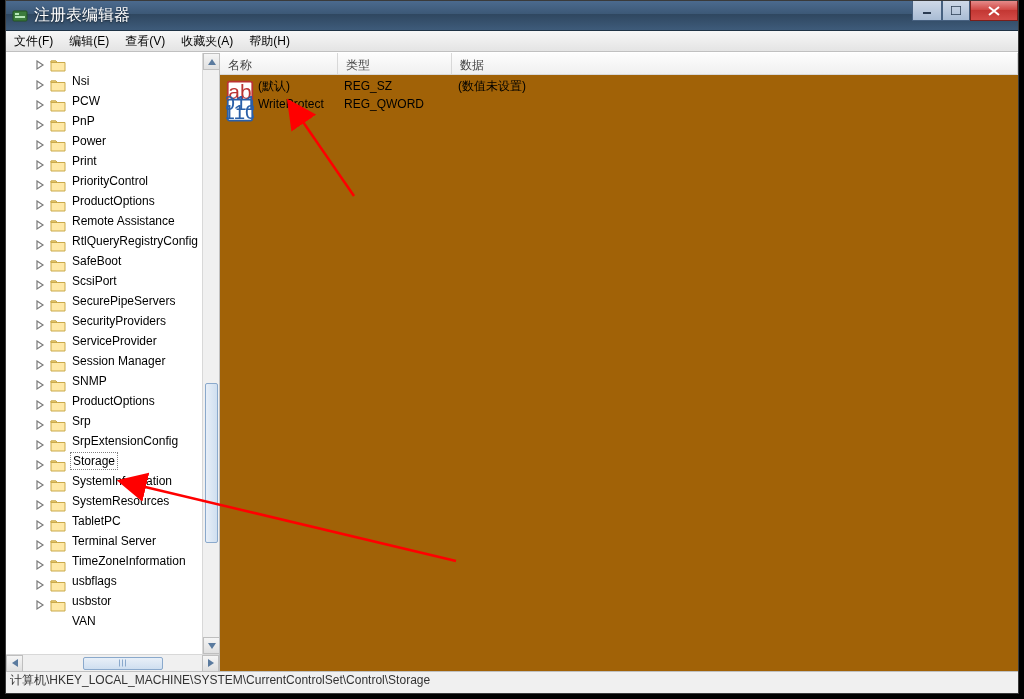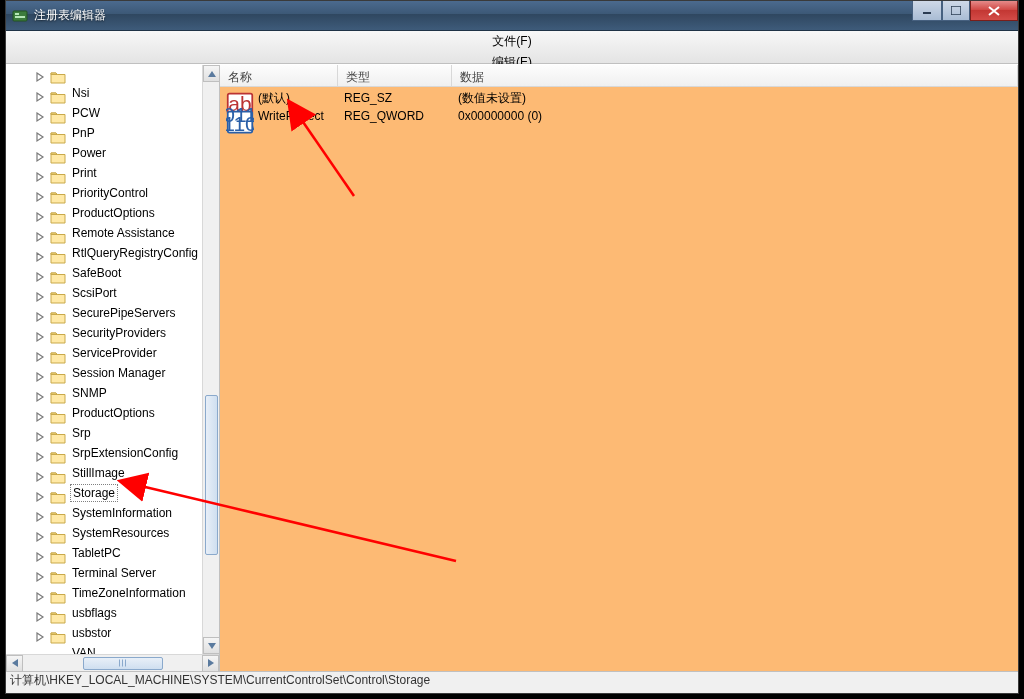--- a/index.html
+++ b/index.html
@@ -26,7 +26,7 @@
   border-bottom: 1px solid #1f3346;
 }
 .title-icon { width: 16px; height: 16px; margin-right: 6px; }
-.title-text { font-size: 12px; text-shadow: 0 1px 2px rgba(0,0,0,.6); }
+.title-text { font-size: 16px; text-shadow: 0 1px 2px rgba(0,0,0,.6); }
 .winbtns { position: absolute; right: 0; top: 0; display: flex; }
 .winbtn {
   width: 30px; height: 20px;

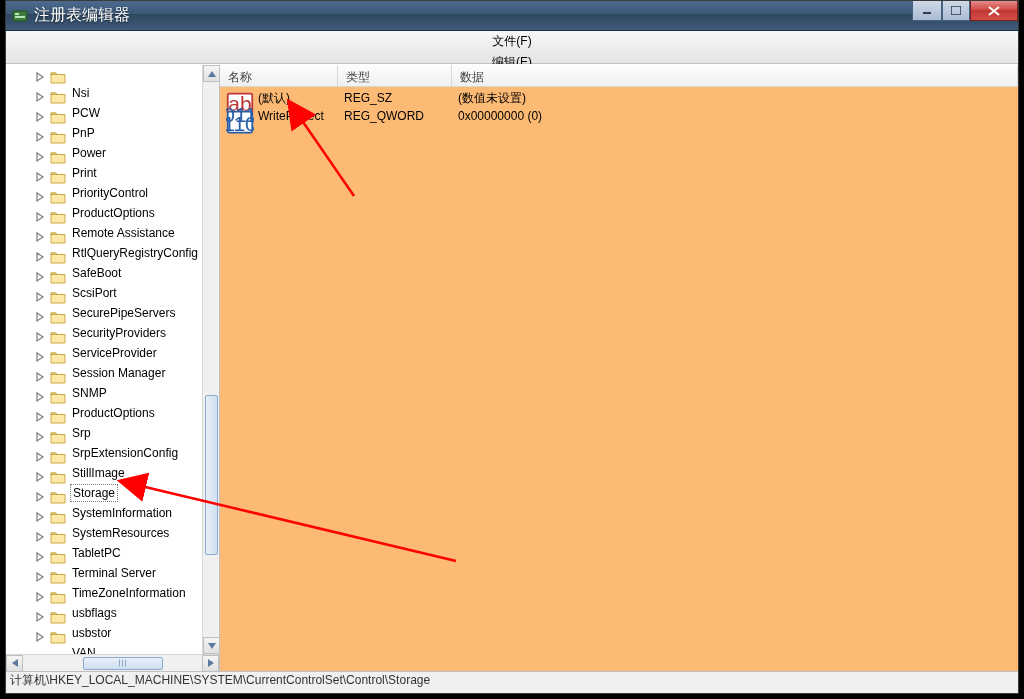--- a/index.html
+++ b/index.html
@@ -44,11 +44,10 @@
 
 
 .menubar {
-  height: 33px;
+  height: 21px;
   background: linear-gradient(#f7f7f7, #e4e4e4);
   border-bottom: 1px solid #c0c0c0;
   display: flex; align-items: center;
-  flex-direction: column;
 }
 .menubar span { padding: 2px 8px; cursor: default; }
 

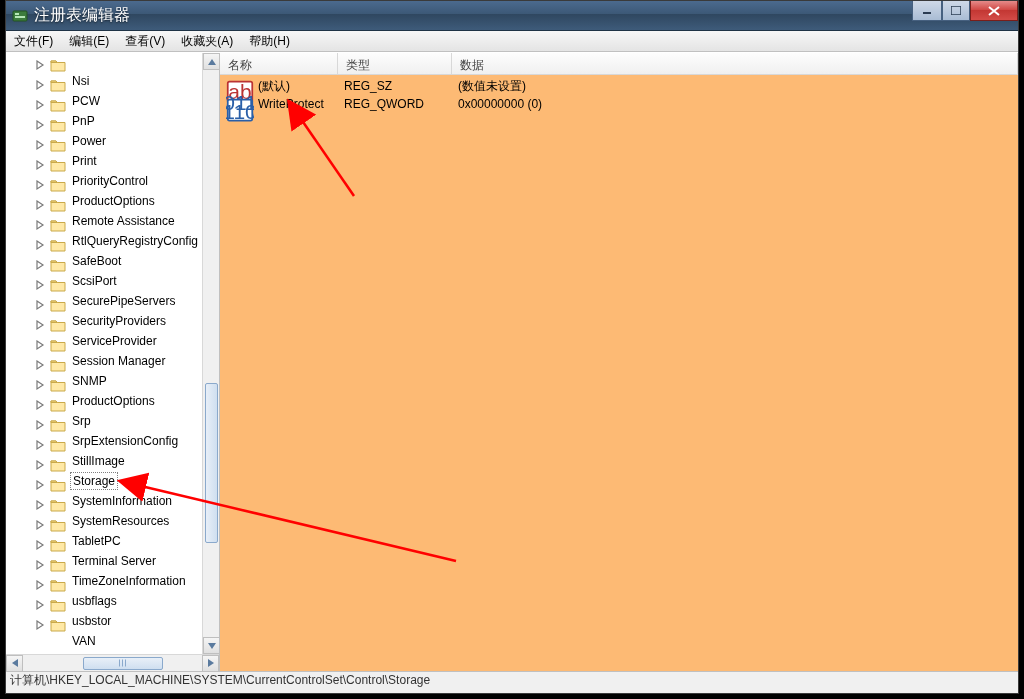--- a/index.html
+++ b/index.html
@@ -87,7 +87,7 @@
   border: 1px dotted #808080; background: #fff;
 }
 
-.list-pane { flex: 1; background: #fdba74; position: relative; }
+.list-pane { flex: 1; background: #a16207; position: relative; }
 .list-header {
   height: 22px;
   display: flex;

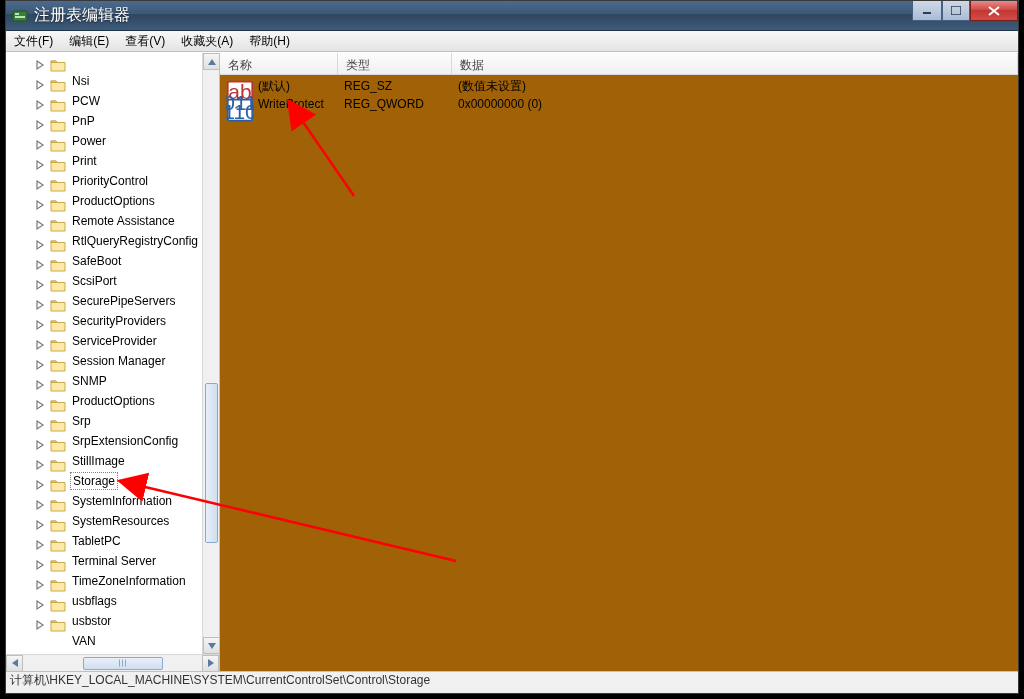--- a/index.html
+++ b/index.html
@@ -630,7 +630,6 @@
               <span>WriteProtect</span>
             </div>
             <div class="col-type">REG_QWORD</div>
-            <div class="col-data">0x00000000 (0)</div>
           </div>
         </div>
     </div>

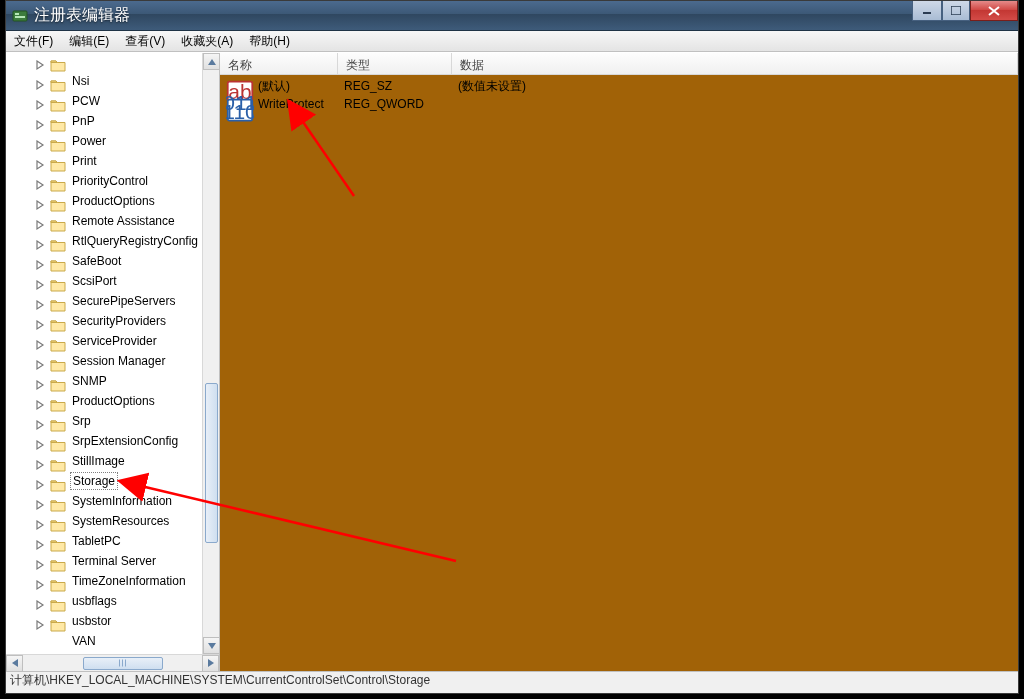--- a/index.html
+++ b/index.html
@@ -447,18 +447,6 @@
               </svg></span>
             <span class="tree-label">SrpExtensionConfig</span>
           </div>
-          <div class="tree-item">
-            <span class="disclosure">
-              <svg viewBox="0 0 12 12">
-                <path d="M3 2 L9 6 L3 10 Z" fill="none" stroke="#7a7a7a" stroke-width="1.2"></path>
-              </svg>
-            </span>
-            <span class="folder-icon"><svg viewBox="0 0 16 14">
-                <path d="M1 3 L6 3 L7.5 4.5 L15 4.5 L15 13 L1 13 Z" fill="#ffe9a6" stroke="#c9a94b"></path>
-                <path d="M1 3 L6 3 L7.5 4.5 L1 4.5 Z" fill="#f5d882" stroke="#c9a94b"></path>
-              </svg></span>
-            <span class="tree-label">StillImage</span>
-          </div>
           <div class="tree-item selected">
             <span class="disclosure">
               <svg viewBox="0 0 12 12">

